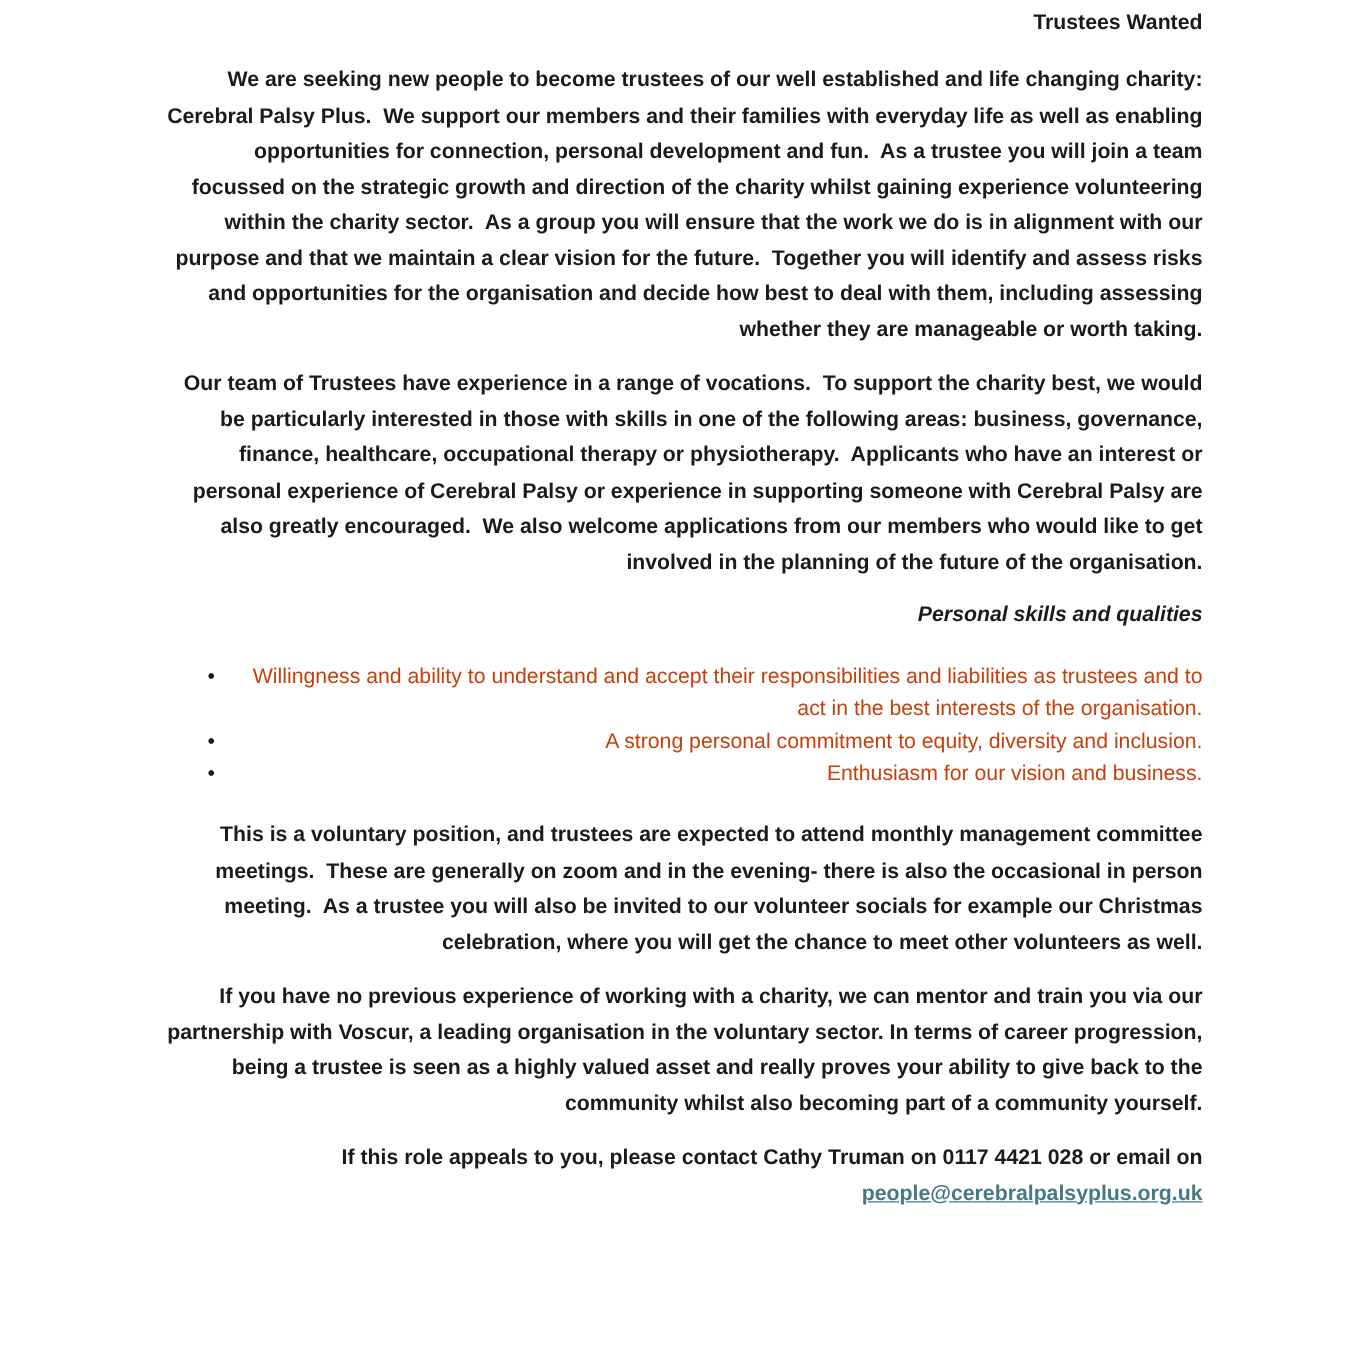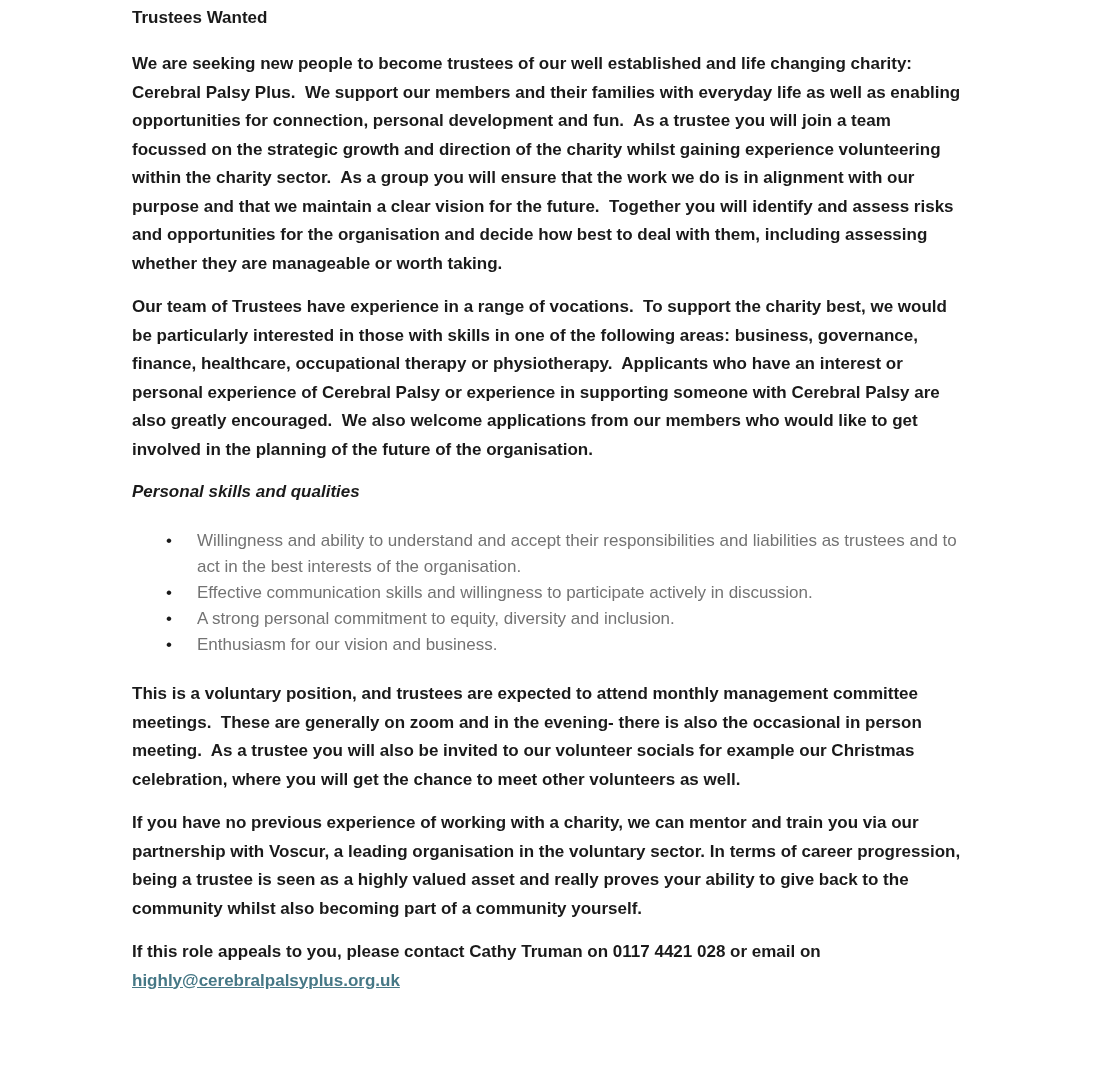--- a/index.html
+++ b/index.html
@@ -20,6 +20,7 @@
     height: 1085px;
     padding: 6px 133px 20px 132px;
     background: #ffffff;
+    text-align: right;
   }
   .doc-heading {
     font-size: 17px;

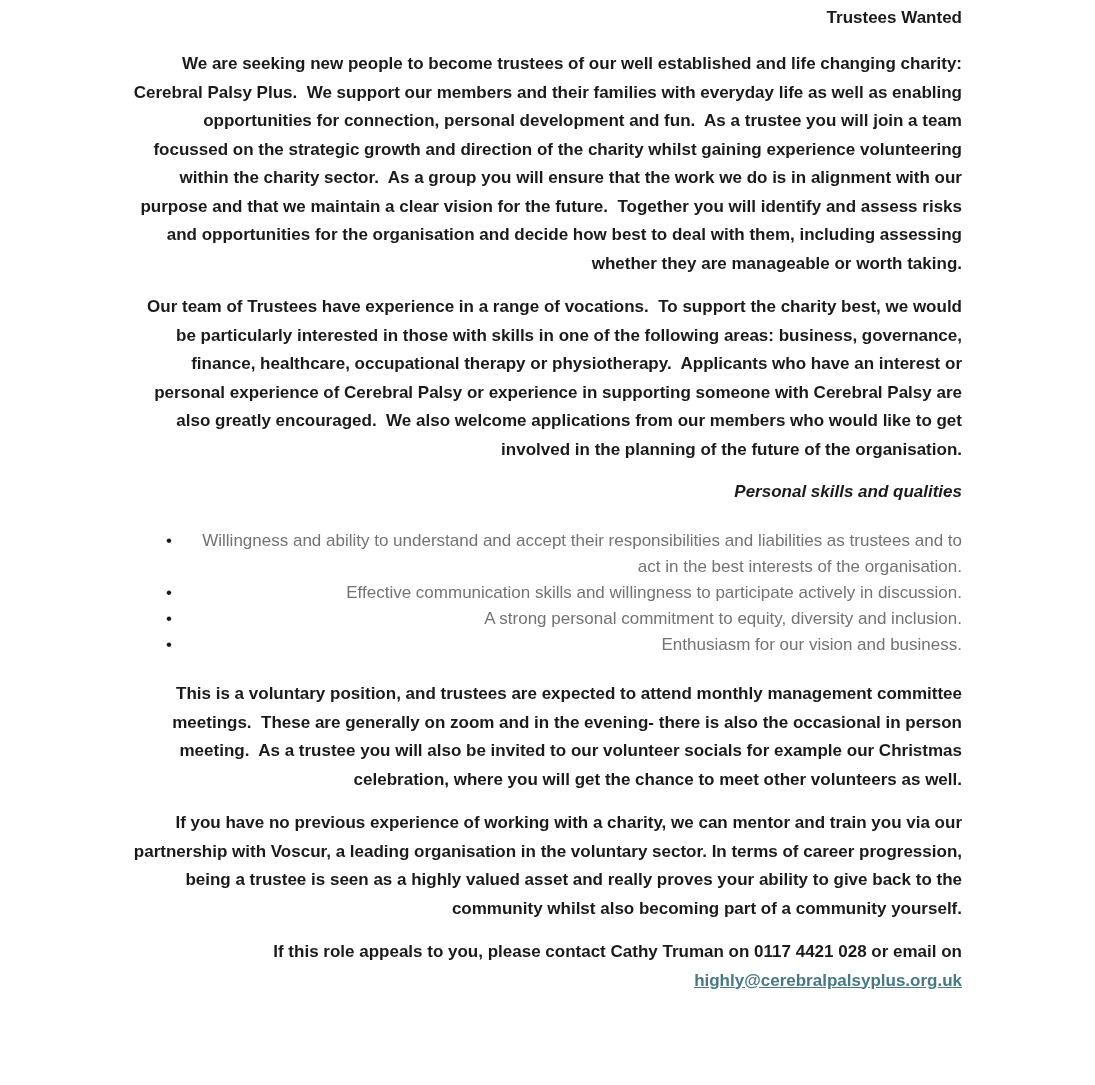--- a/index.html
+++ b/index.html
@@ -52,7 +52,7 @@
     font-size: 17px;
     line-height: 26px;
     margin: 0;
-    color: #737373;
+    color: #c2410c;
   }
   .doc-list li::before {
     content: "\2022";

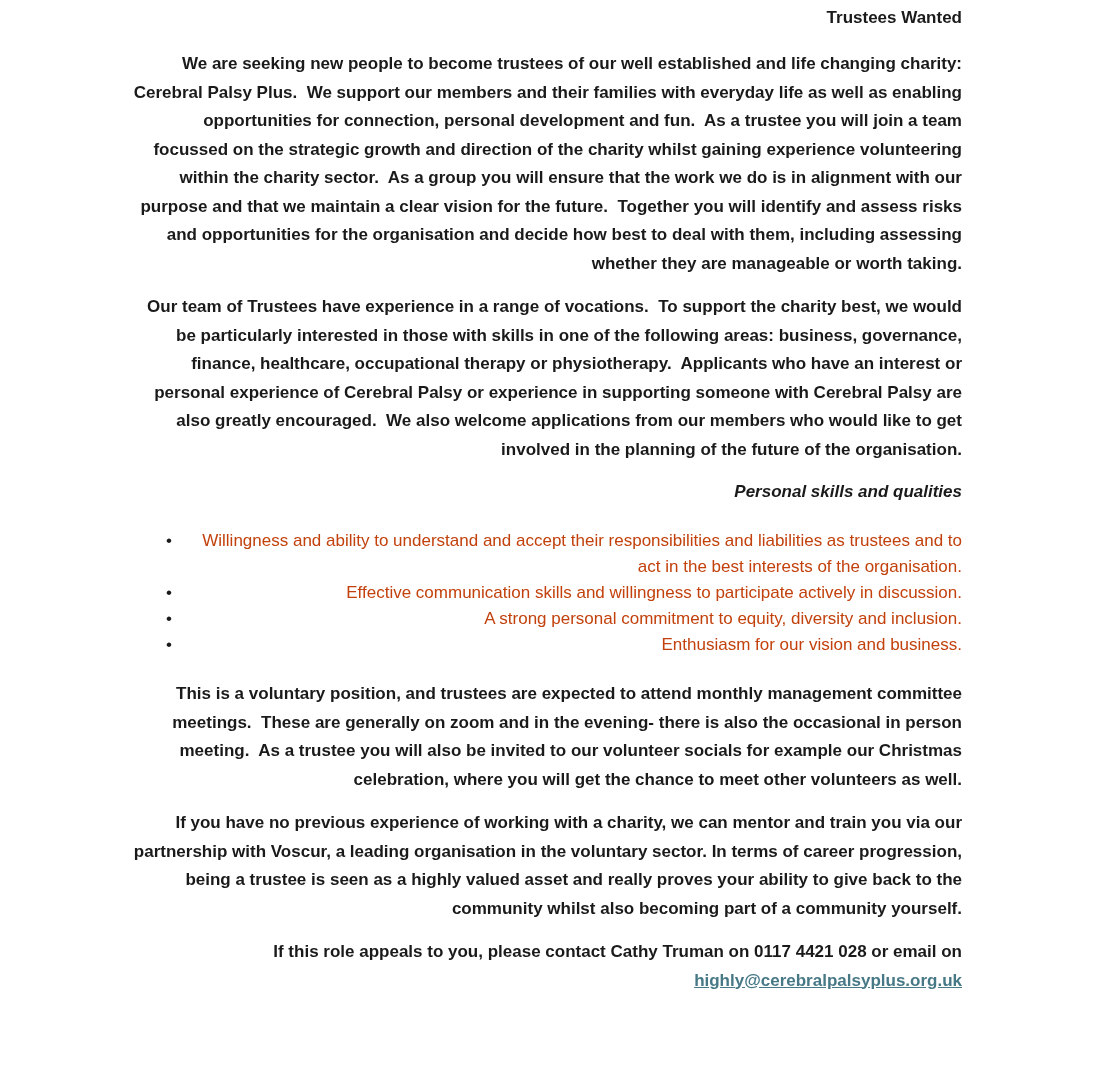--- a/index.html
+++ b/index.html
@@ -83,7 +83,6 @@
 
   <ul class="doc-list">
     <li>Willingness and ability to understand and accept their responsibilities and liabilities as trustees and to act in the best interests of the organisation.</li>
-    <li>Effective communication skills and willingness to participate actively in discussion.</li>
     <li>A strong personal commitment to equity, diversity and inclusion.</li>
     <li>Enthusiasm for our vision and business.</li>
   </ul>

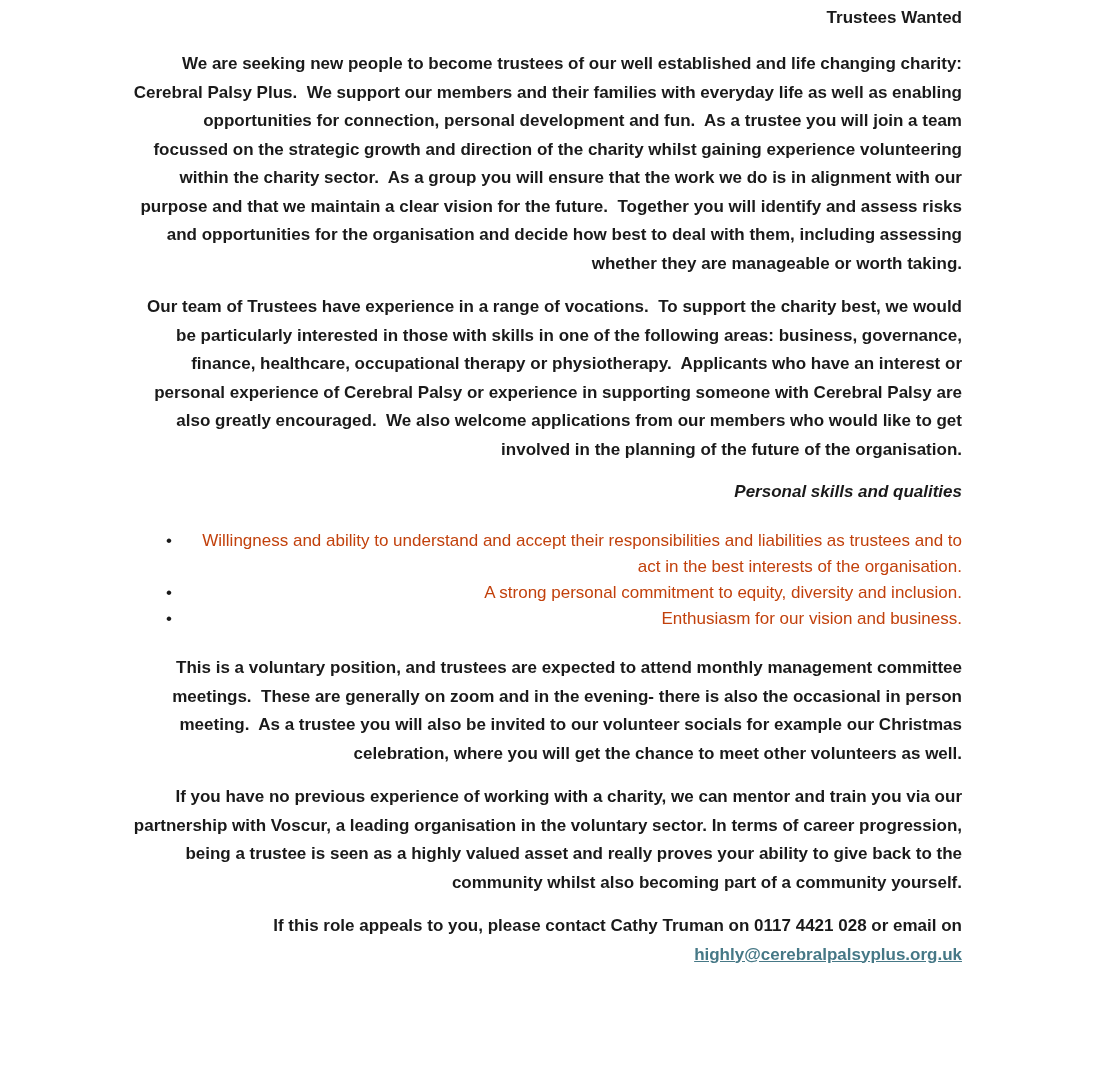--- a/index.html
+++ b/index.html
@@ -91,7 +91,7 @@
 
   <p class="doc-para">If you have no previous experience of working with a charity, we can mentor and train you via our partnership with Voscur, a leading organisation in the voluntary sector. In terms of career progression, being a trustee is seen as a highly valued asset and really proves your ability to give back to the community whilst also becoming part of a community yourself.</p>
 
-  <p class="doc-para"><span>If this role appeals to you, please contact Cathy Truman on 0117 4421 028 or email on </span><a class="email-link">highly@cerebralpalsyplus.org.uk</a></p>
+  <p class="doc-para"><span>If this role appeals to you, please contact Cathy Truman on 0117 4421 028 or email on </span><a class="email-link">people@cerebralpalsyplus.org.uk</a></p>
 
 </div>
 

